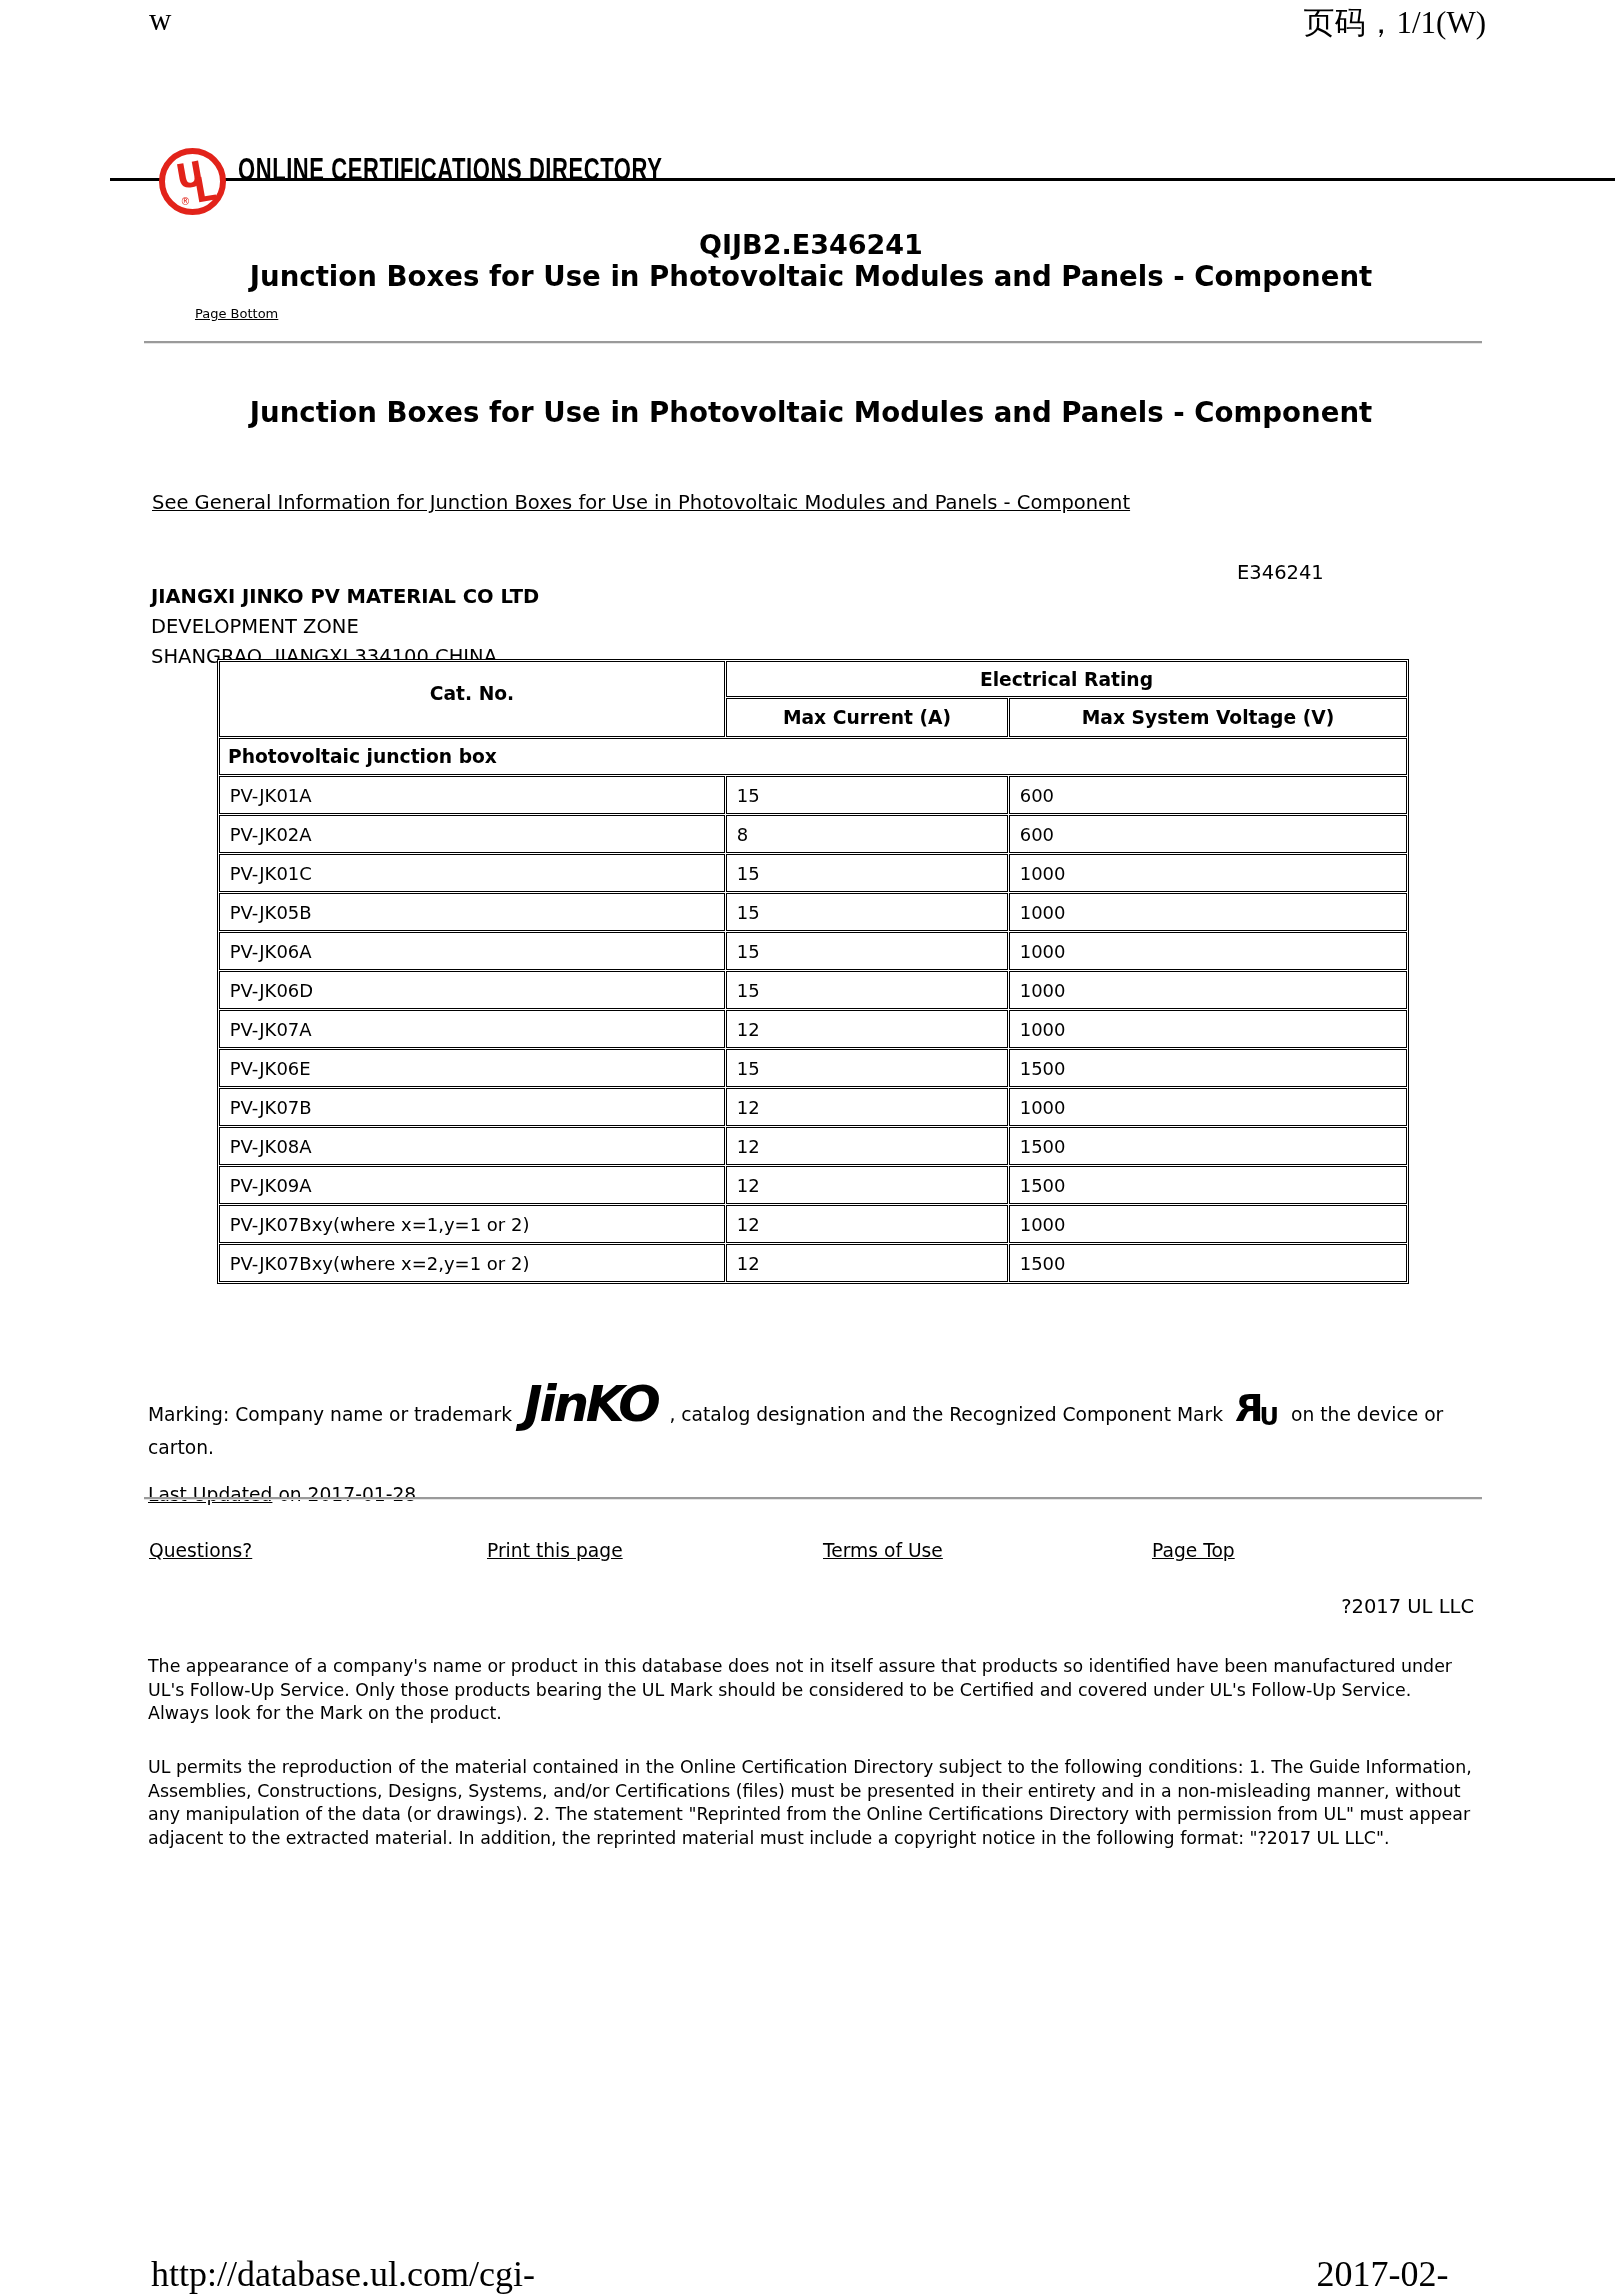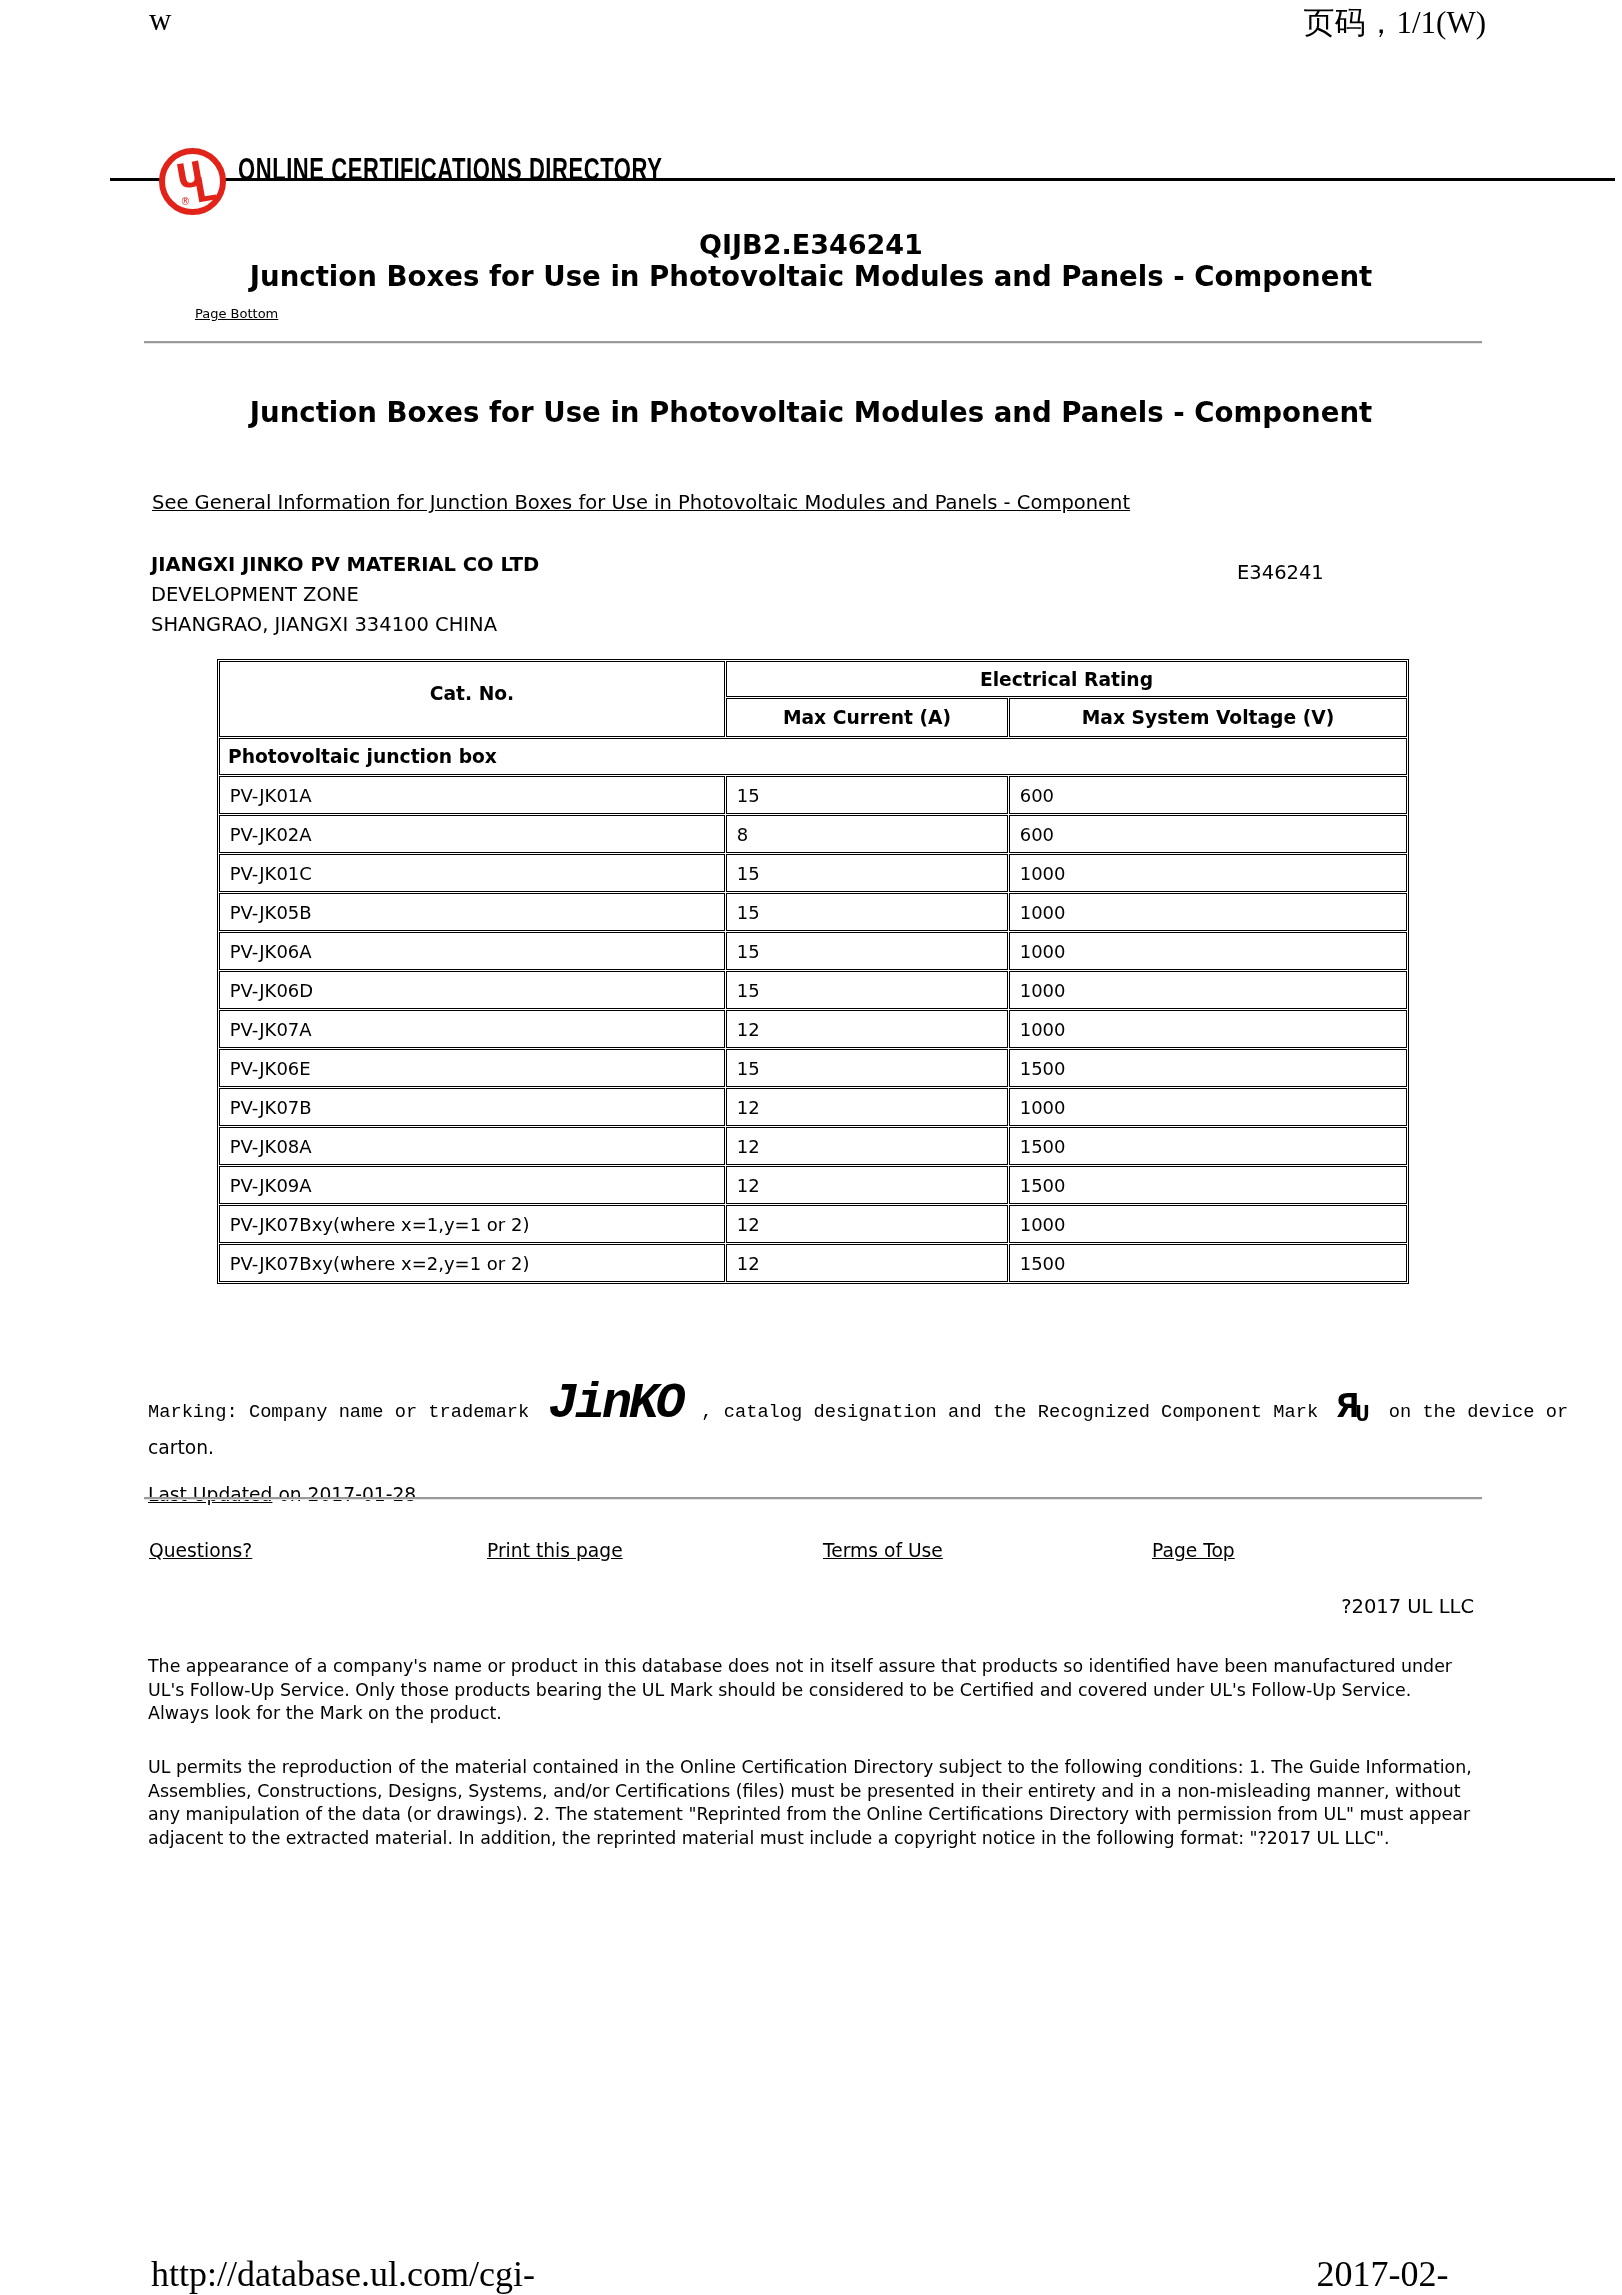--- a/index.html
+++ b/index.html
@@ -82,7 +82,7 @@
     position: absolute; top: 550px; left: 151px; width: 1330px;
     font-size: 19.5px; line-height: 30px;
   }
-  .company .name { font-weight: bold; }
+  .company .name { font-weight: bold; margin-top: 32px; }
   .company .file-no { position: absolute; left: 1086px; top: 8px; font-weight: normal; }
   
   table.ratings {

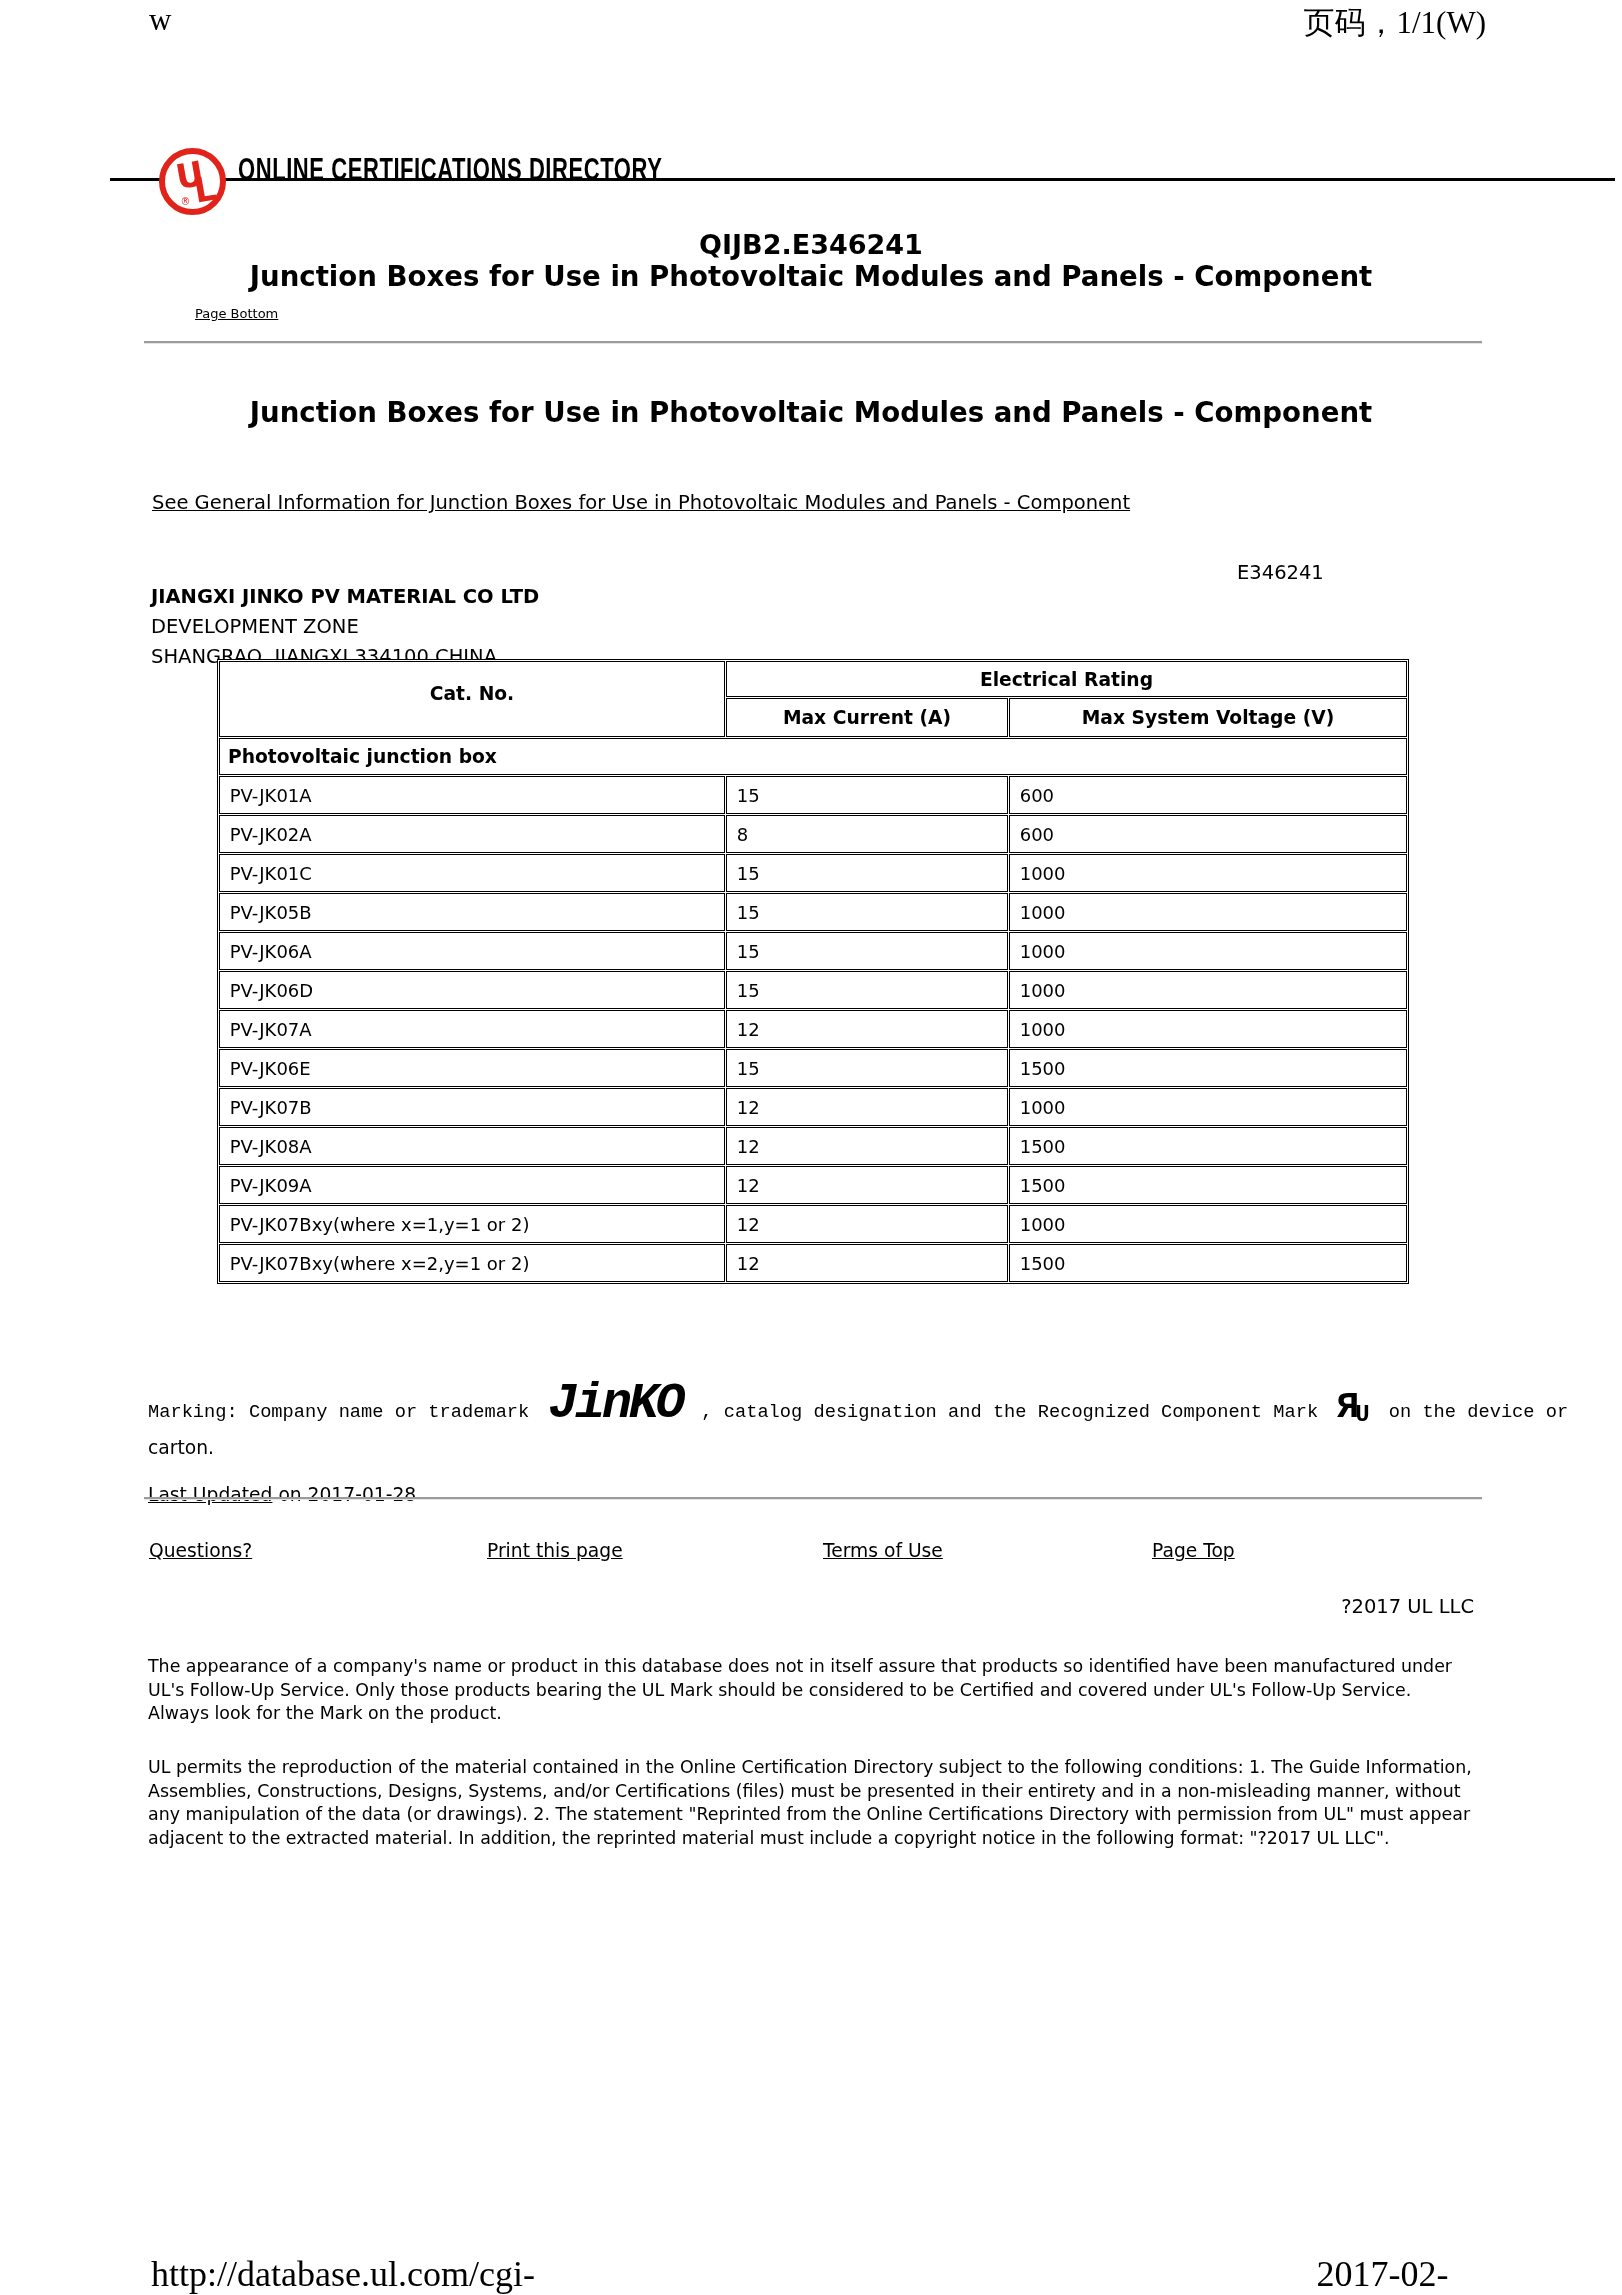--- a/index.html
+++ b/index.html
@@ -101,7 +101,7 @@
   .marking {
     position: absolute; top: 1379px; left: 148px; width: 1338px; font-size: 18.7px;
   }
-  .marking-line { display: flex; align-items: baseline; column-gap: 19px; white-space: nowrap; font-family: Liberation Mono, monospace; }
+  .marking-line { display: flex; align-items: baseline; column-gap: 12px; white-space: nowrap; }
   .jinko-logo {
     font-size: 50px; font-weight: bold; font-style: italic;
     letter-spacing: -3.2px; line-height: 1;

